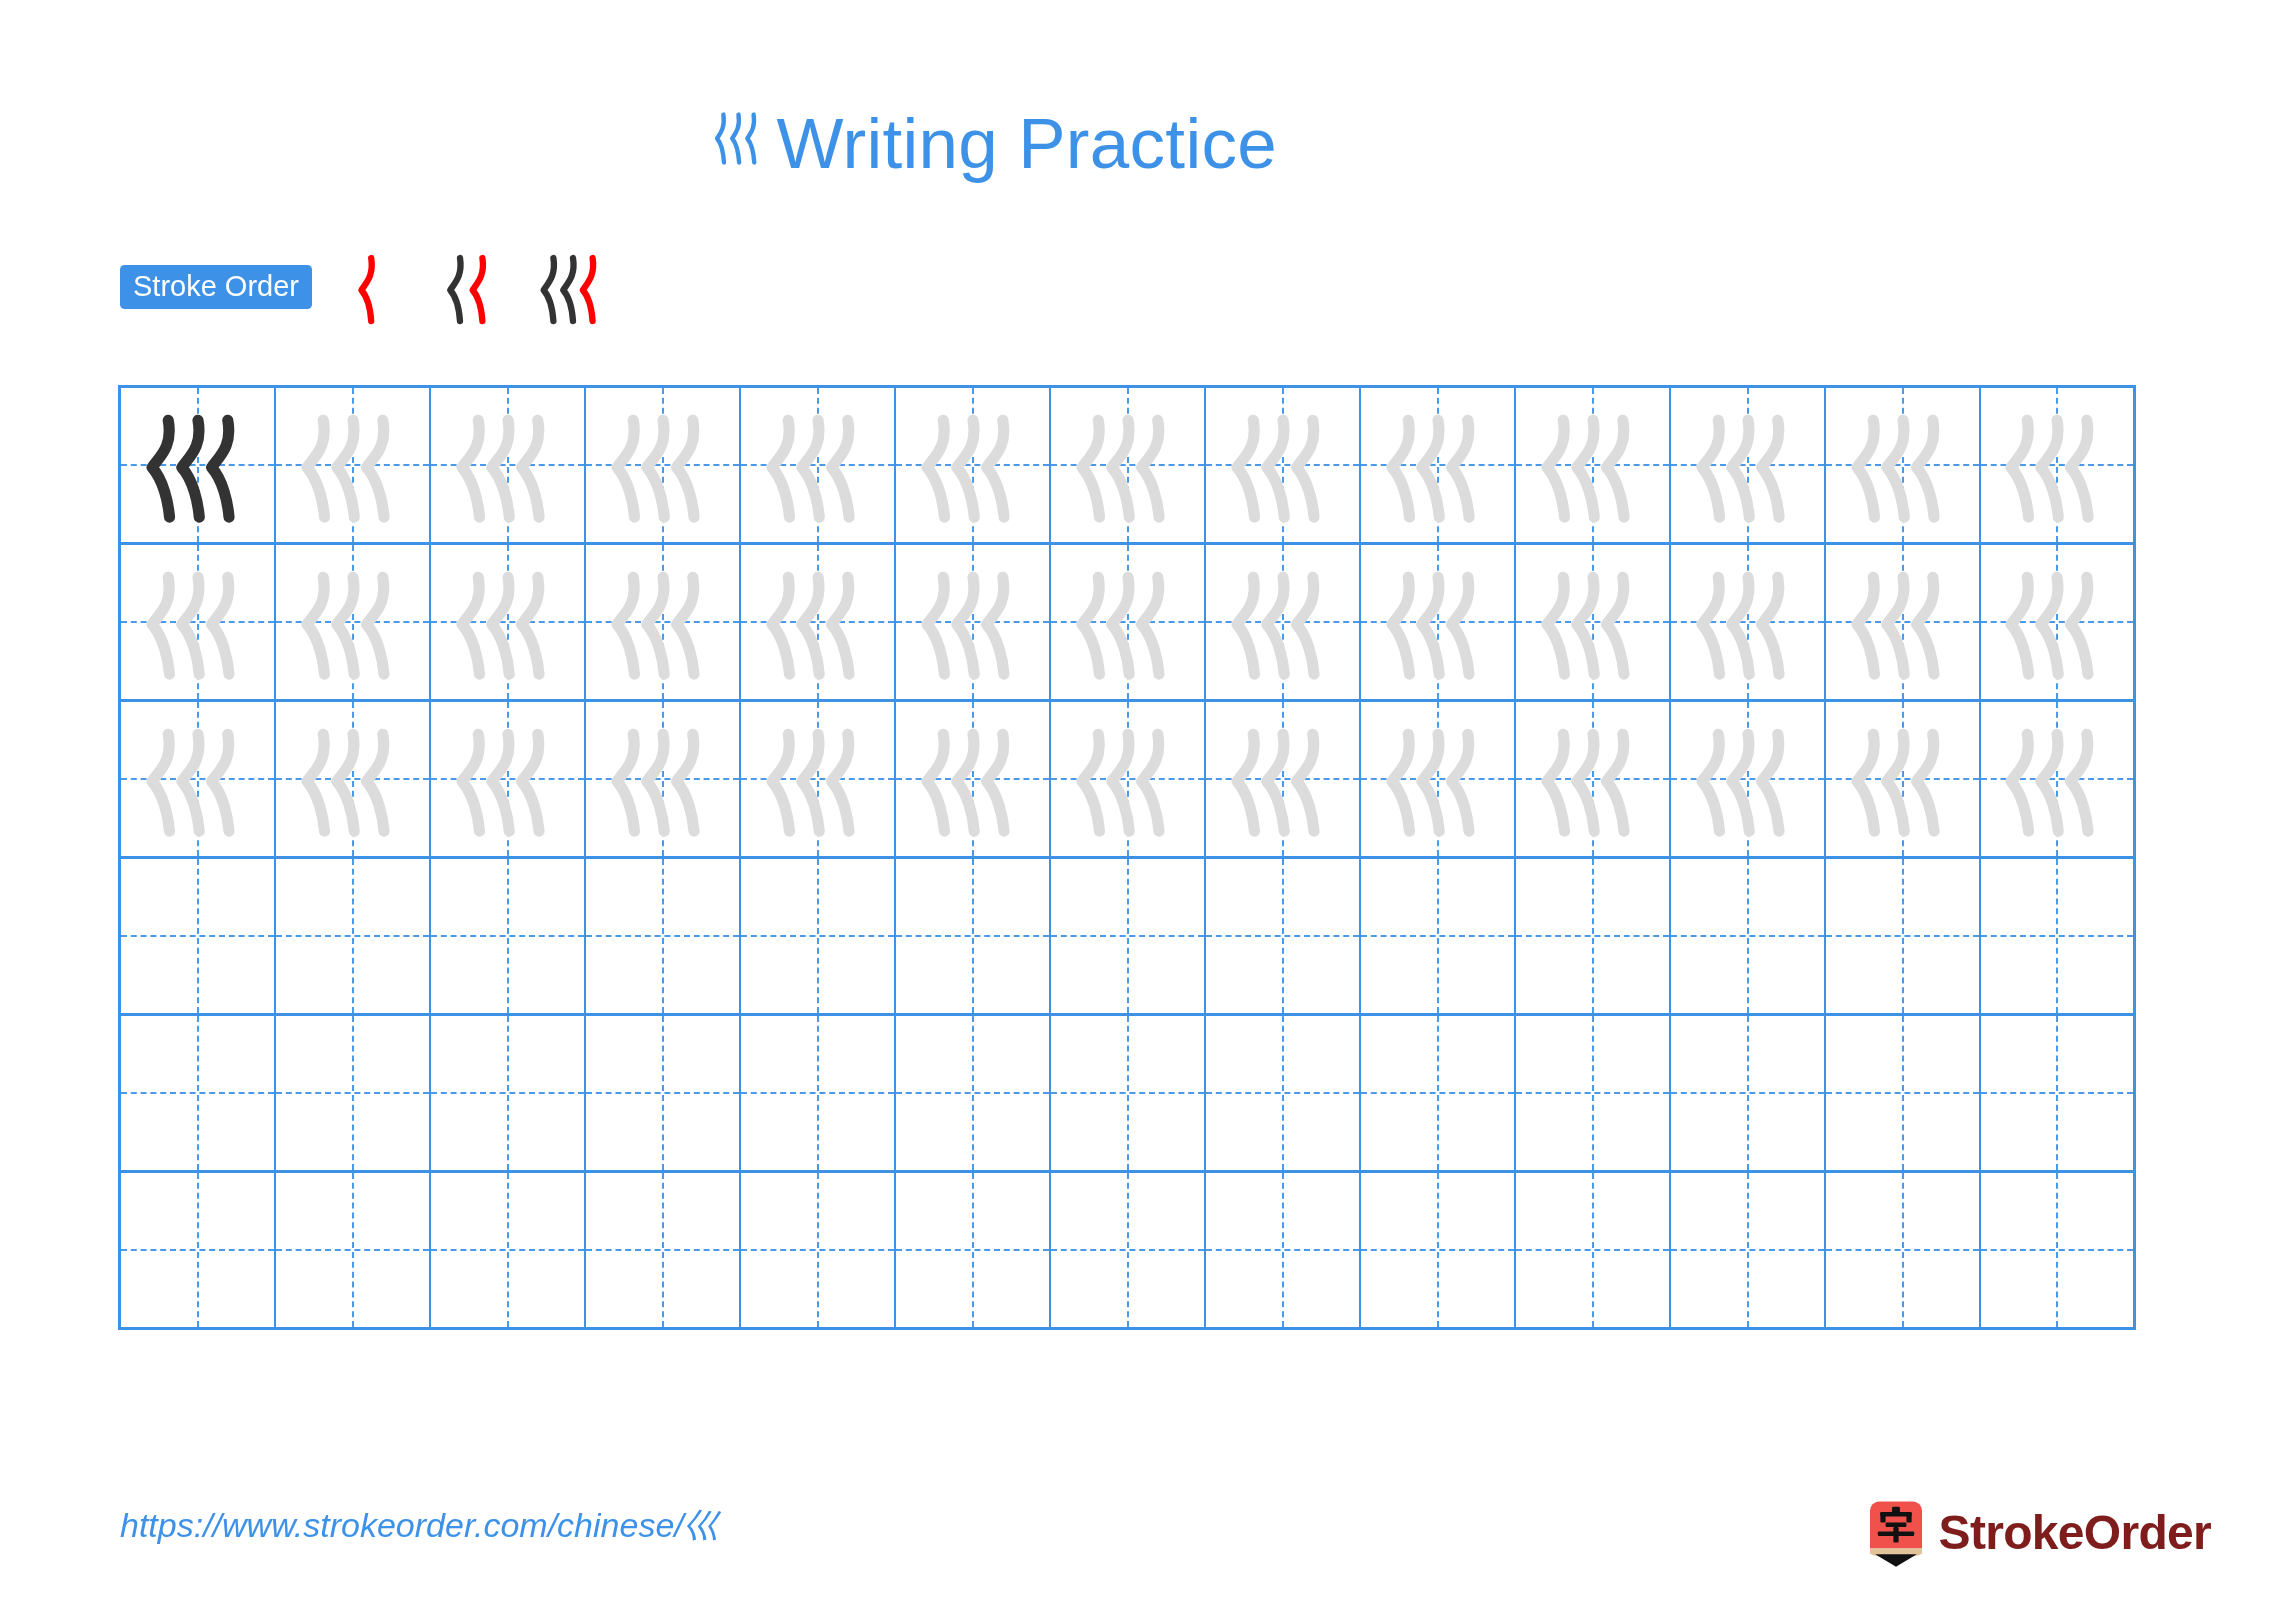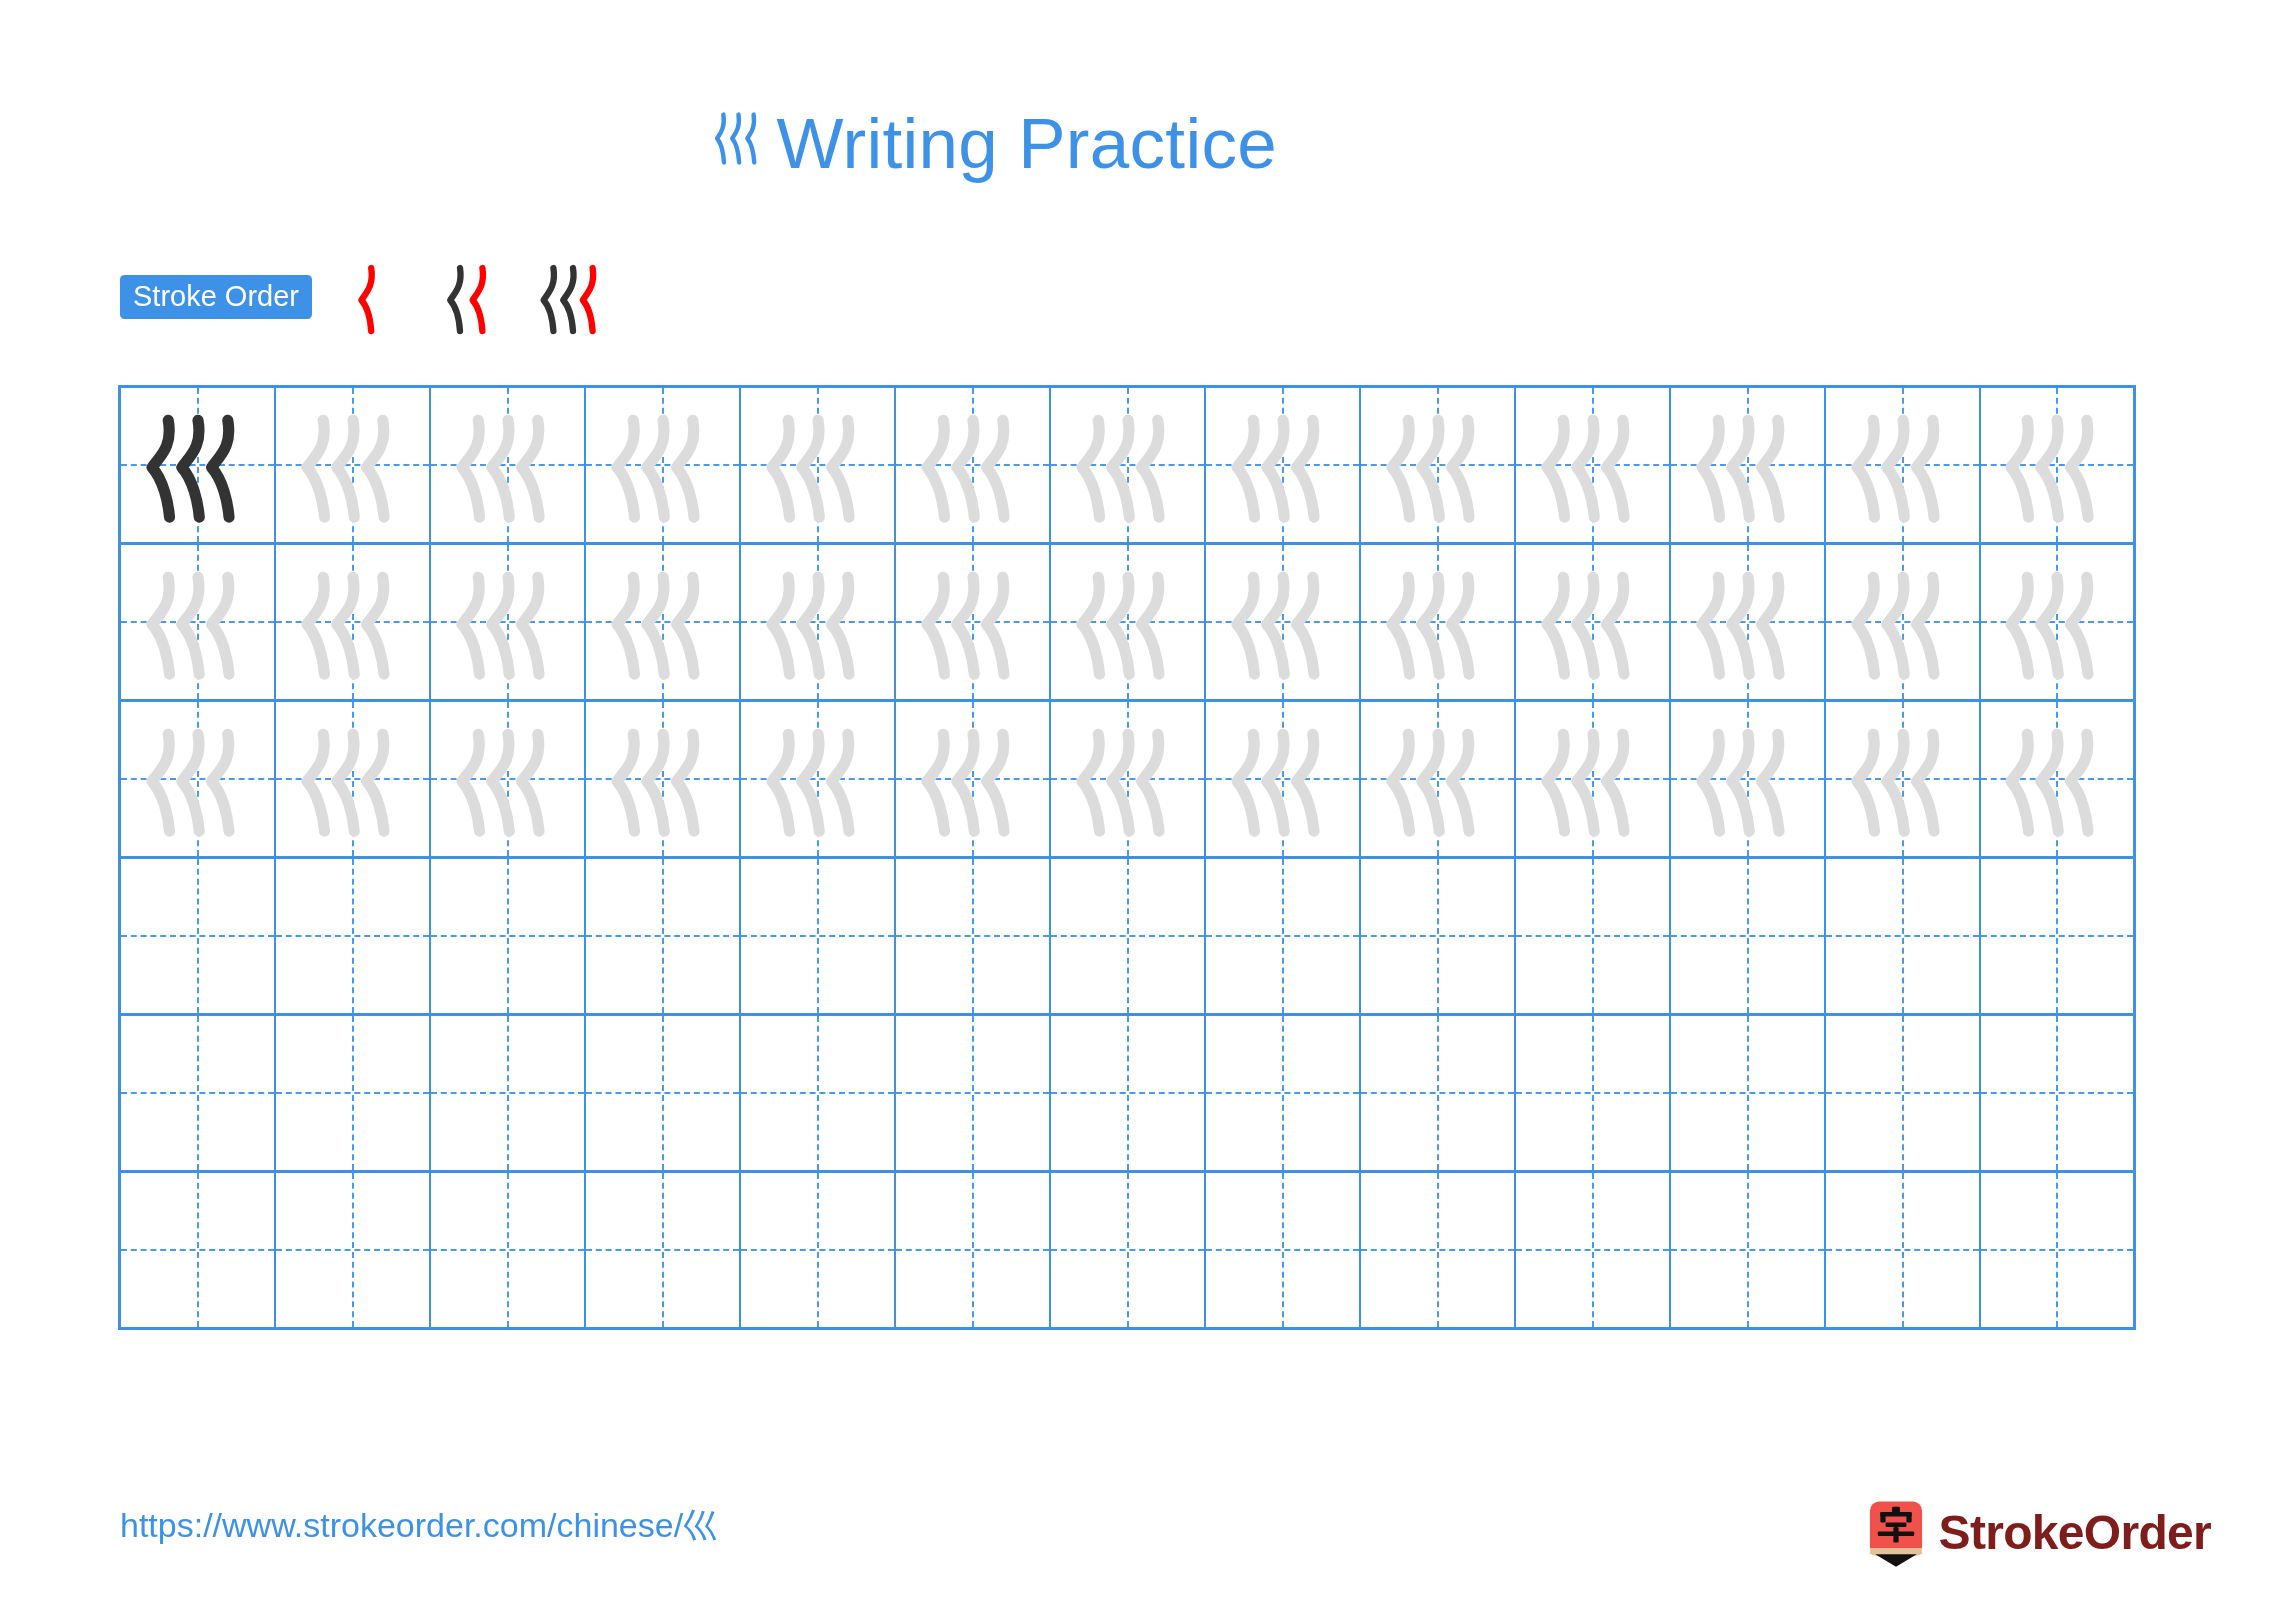--- a/index.html
+++ b/index.html
@@ -43,7 +43,7 @@
   
   #stroke-order-row {
     position: absolute;
-    top: 272px;
+    top: 262px;
     left: 120px;
     display: flex;
     align-items: center;

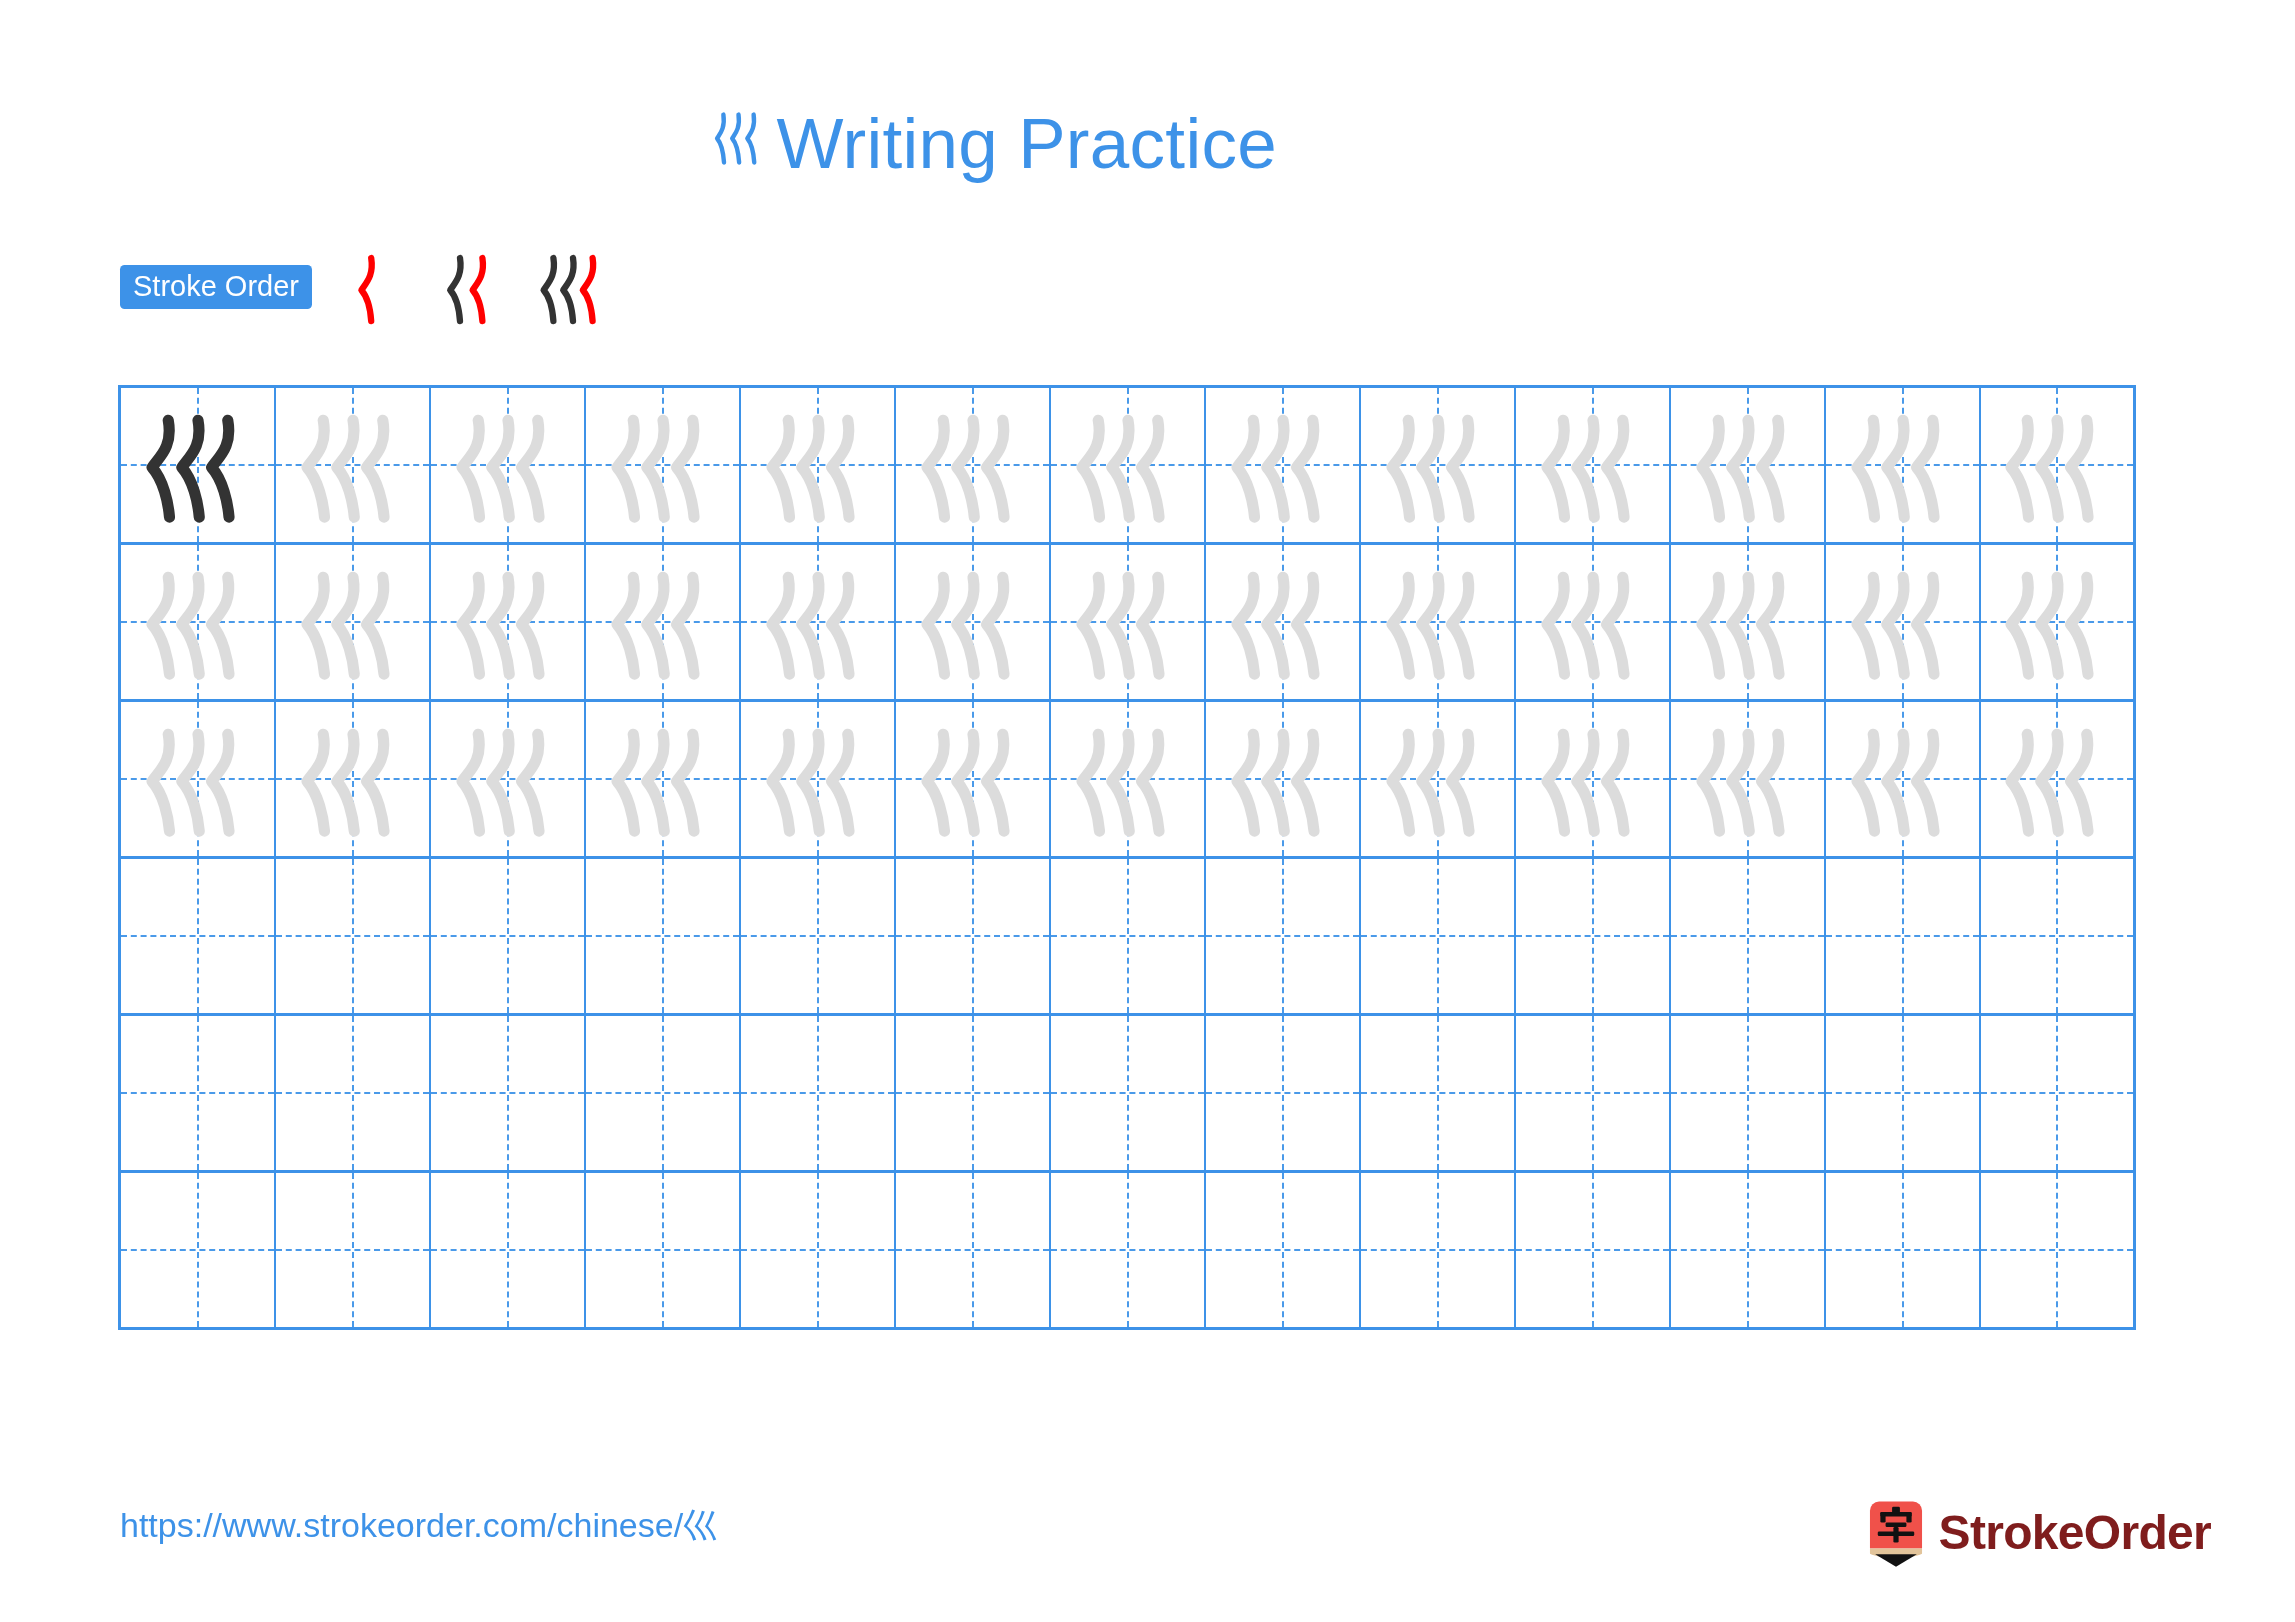--- a/index.html
+++ b/index.html
@@ -132,6 +132,7 @@
     text-decoration: none;
     white-space: nowrap;
     line-height: 1.2;
+    font-style: italic;
   }
   #footer-brand {
     position: absolute;

